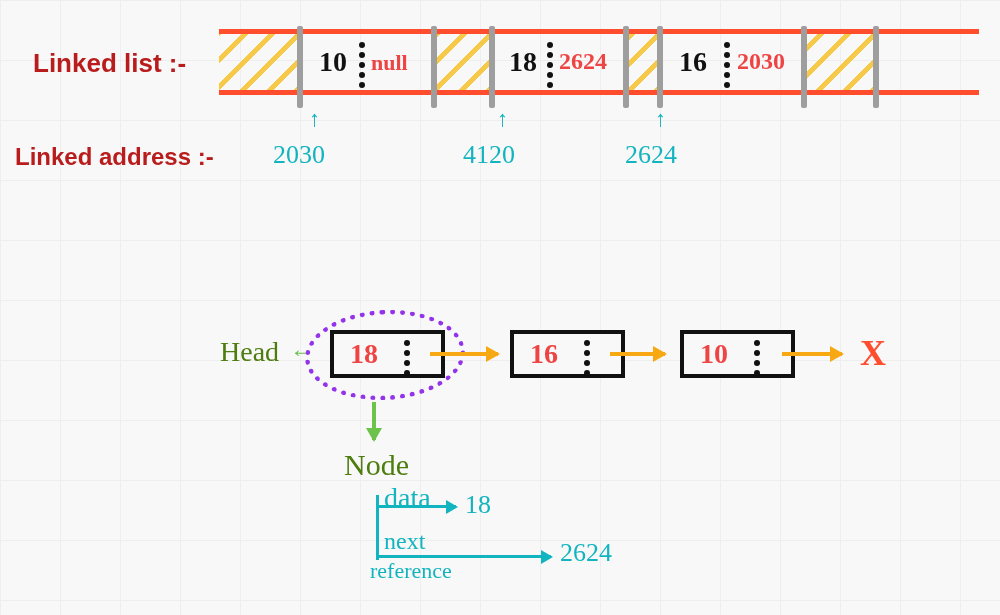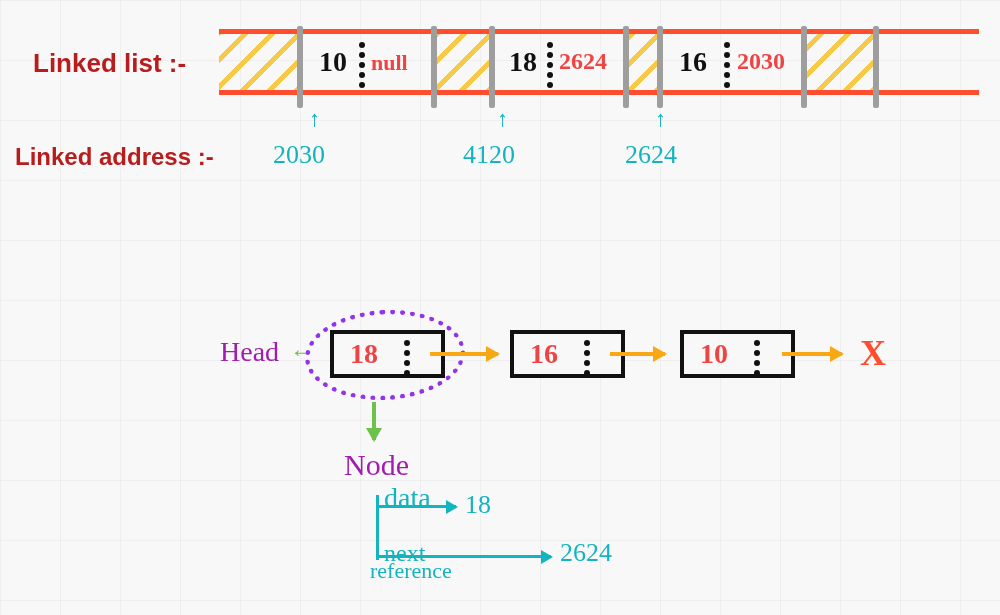--- a/index.html
+++ b/index.html
@@ -27,7 +27,7 @@
     font-weight: 600;
   }
   .teal { color: #12b4bf; }
-  .green { color: #a21caf; }
+  .green { color: #4d7c0f; }
   .darkgreen { color: #ef4444; }
   .red { color: #ef4444; }
   .black { color: #111; }

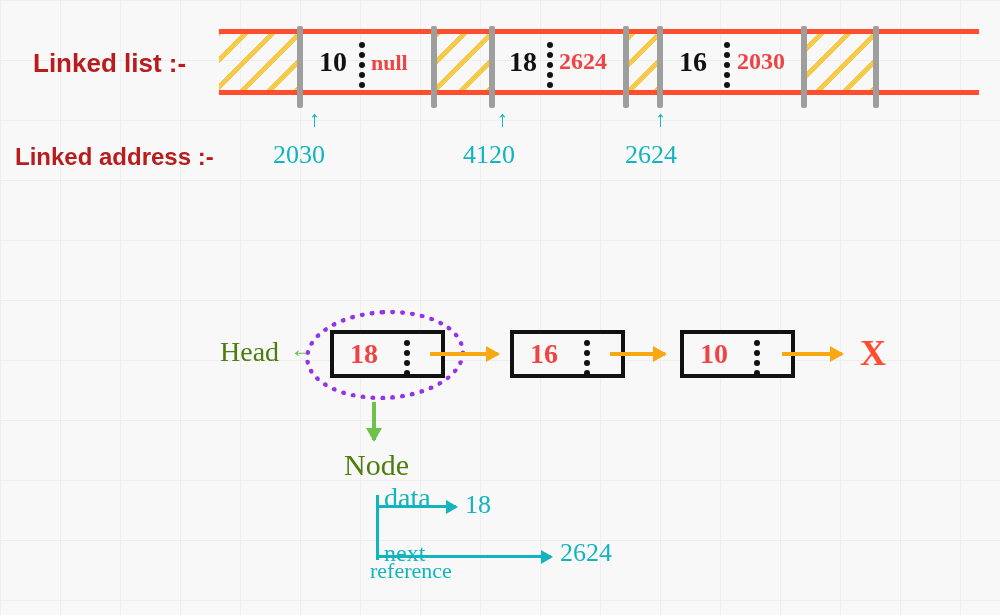--- a/index.html
+++ b/index.html
@@ -279,7 +279,7 @@
 <div class="handtxt teal" style="left:465px; top:490px; font-size:26px;">18</div>
 
 <div class="teal-line rarrow" style="left:376px; top:555px; width:175px;"></div>
-<div class="handtxt teal" style="left:384px; top:528px; font-size:24px;margin-top:12px;">next</div>
+<div class="handtxt teal" style="left:384px; top:528px; font-size:24px;">next</div>
 <div class="handtxt teal" style="left:370px; top:558px; font-size:22px;text-align:center;">reference</div>
 <div class="handtxt teal" style="left:560px; top:538px; font-size:26px;">2624</div>
 

